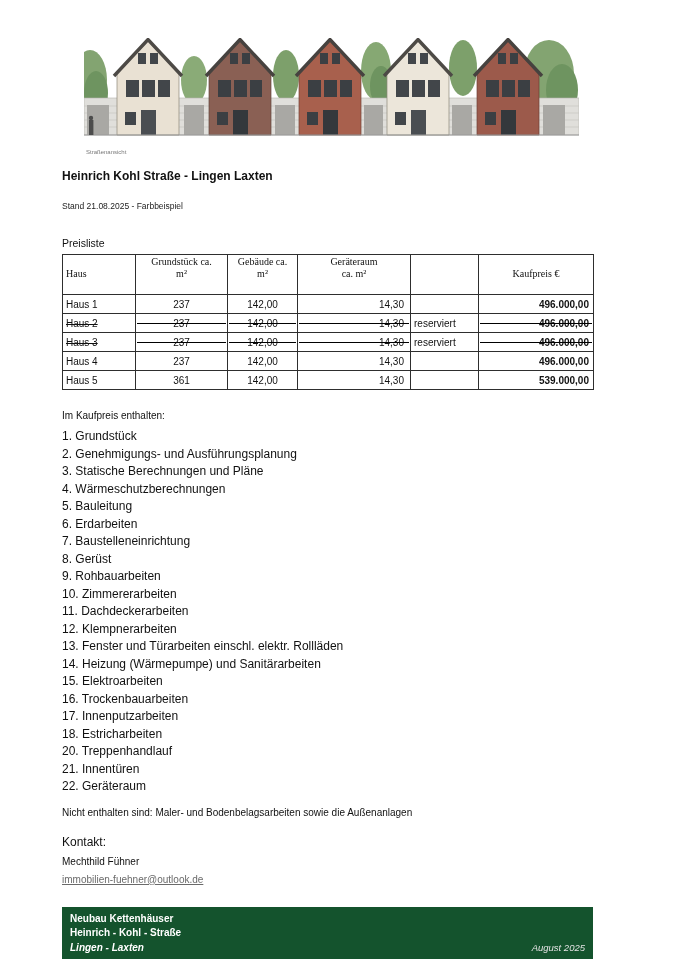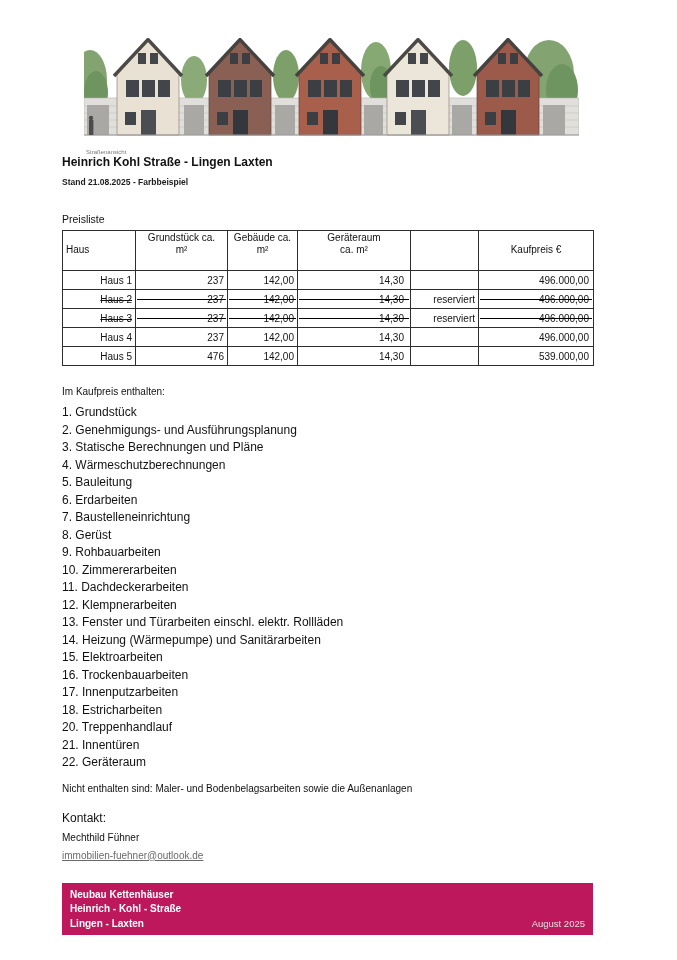--- a/index.html
+++ b/index.html
@@ -18,7 +18,7 @@
   .illu-caption { font-size: 6px; color: #7a7a7a; margin: 2px 0 0 2px; }
 
   
-  .title { font-size: 12px; font-weight: bold; }
+  .title { font-size: 12px; font-weight: bold; margin-top: 14px; }
   .subtitle { font-size: 8.5px; margin-top: 8px; color: #1c1c1c; font-weight: bold; }
   .pricelist-label { font-size: 10.5px; margin-top: 26px; }
 

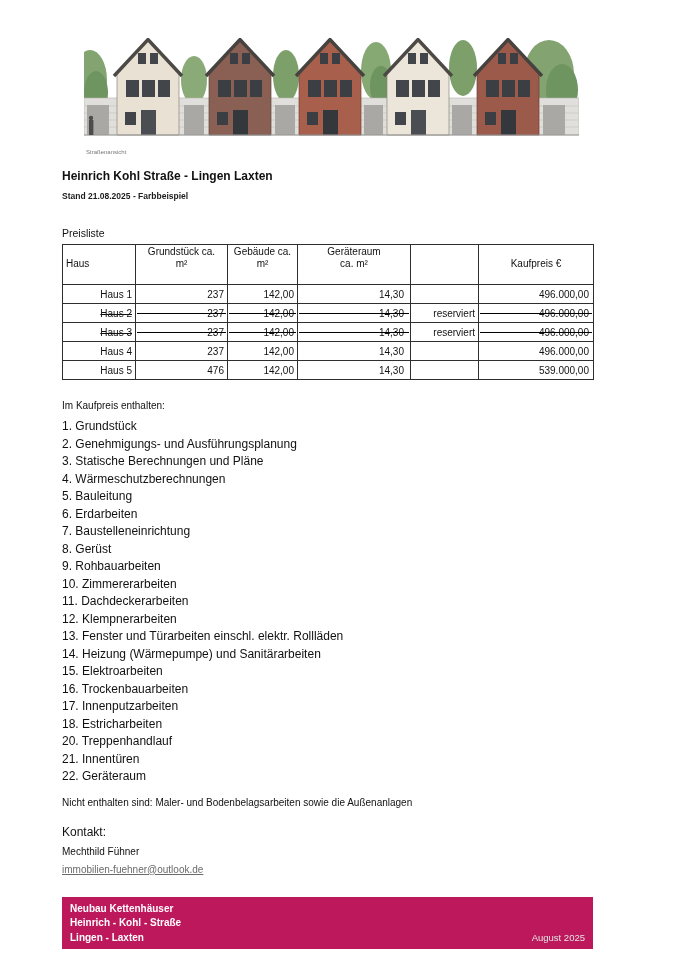--- a/index.html
+++ b/index.html
@@ -19,7 +19,7 @@
 
   
   .title { font-size: 12px; font-weight: bold; margin-top: 14px; }
-  .subtitle { font-size: 8.5px; margin-top: 8px; color: #1c1c1c; font-weight: bold; }
+  .subtitle { font-size: 8.5px; margin-top: 18px; color: #1c1c1c; }
   .pricelist-label { font-size: 10.5px; margin-top: 26px; }
 
   

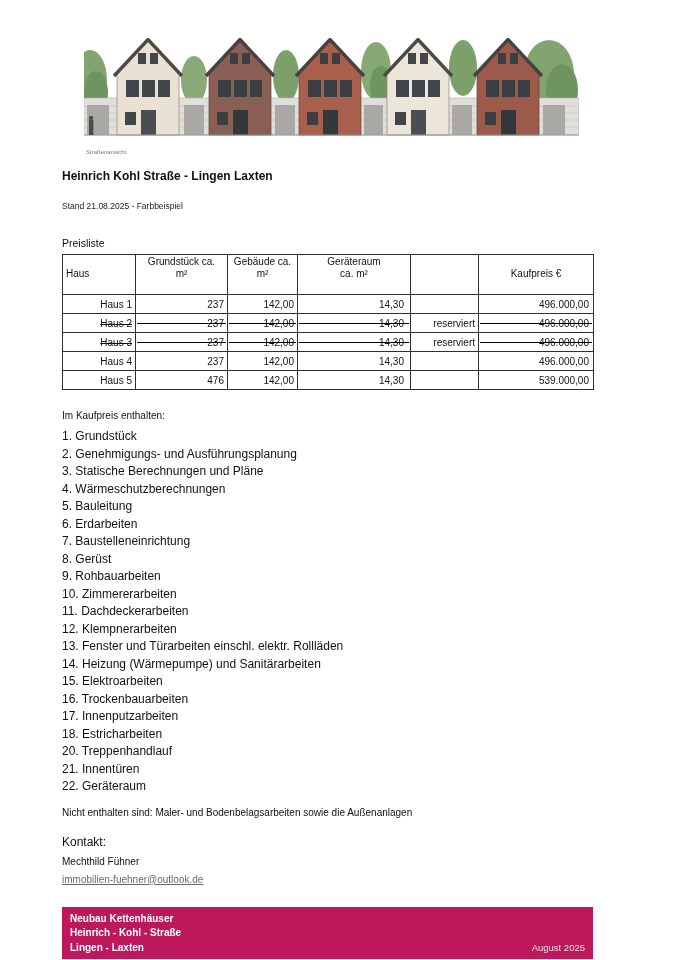--- a/index.html
+++ b/index.html
@@ -25,7 +25,7 @@
   
   table.price-table { border-collapse: collapse; margin-top: 5px; width: 531px; font-size: 10px; table-layout: fixed; }
   .price-table th, .price-table td { border: 1px solid #2e2e2e; padding: 1px 3px; }
-  .price-table th { font-weight: normal; vertical-align: bottom; text-align: center; height: 37px; padding-bottom: 14px; line-height: 12px; }
+  .price-table th { font-weight: normal; vertical-align: bottom; text-align: center; height: 37px; padding-bottom: 14px; line-height: 12px; font-family: Liberation Serif, serif; }
   .price-table td { height: 19px; text-align: right; }
   .col-haus   { width: 73px;  text-align: left; }
   .col-grund  { width: 92px;  text-align: center; }

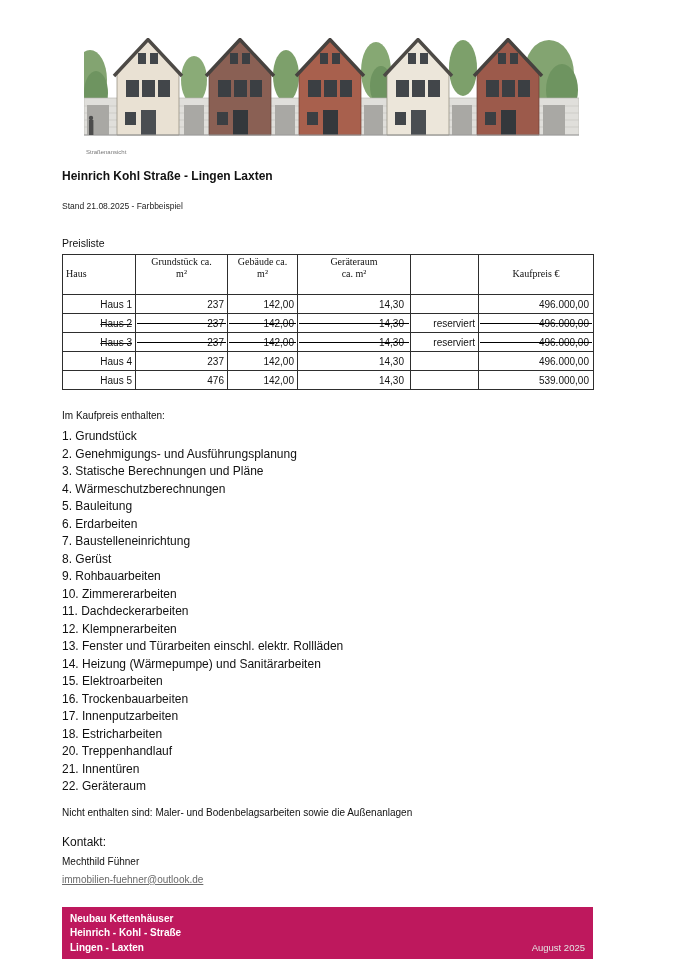--- a/index.html
+++ b/index.html
@@ -26,7 +26,7 @@
   table.price-table { border-collapse: collapse; margin-top: 5px; width: 531px; font-size: 10px; table-layout: fixed; }
   .price-table th, .price-table td { border: 1px solid #2e2e2e; padding: 1px 3px; }
   .price-table th { font-weight: normal; vertical-align: bottom; text-align: center; height: 37px; padding-bottom: 14px; line-height: 12px; font-family: Liberation Serif, serif; }
-  .price-table td { height: 19px; text-align: right; }
+  .price-table td { height: 19px; }
   .col-haus   { width: 73px;  text-align: left; }
   .col-grund  { width: 92px;  text-align: center; }
   .col-geb    { width: 70px;  text-align: center; }

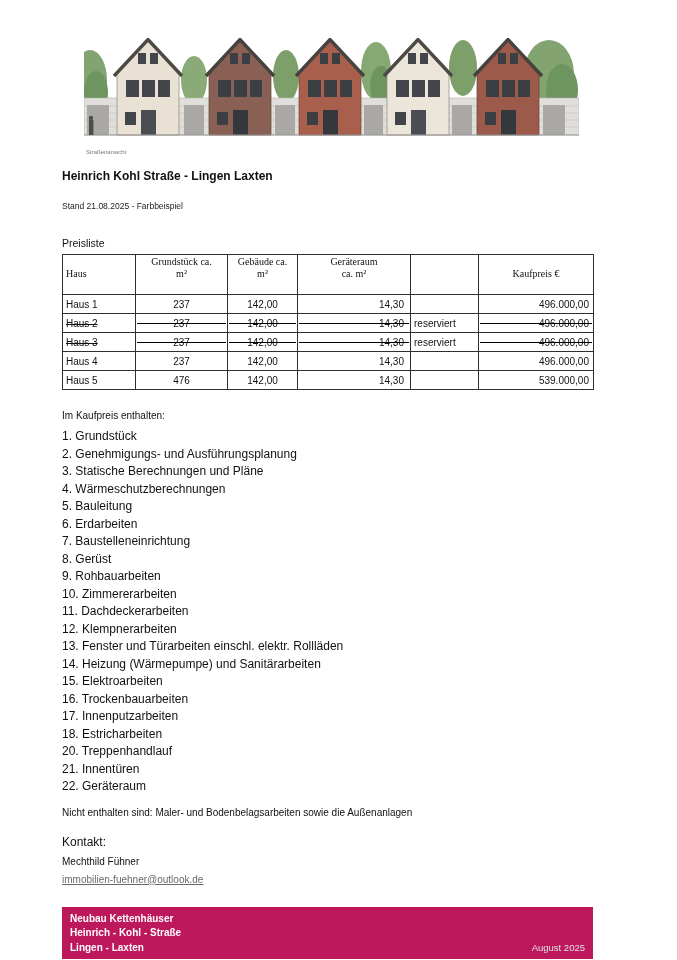--- a/index.html
+++ b/index.html
@@ -33,7 +33,7 @@
   .col-ger    { width: 113px; text-align: right; padding-right: 6px !important; }
   .col-status { width: 68px;  text-align: left; }
   .col-price  { width: 115px; text-align: right; padding-right: 4px !important; }
-  td.col-price { font-weight: normal; }
+  td.col-price { font-weight: bold; }
   th.col-haus { text-align: left; }
   tr.struck td { position: relative; }
   tr.struck td.cell-line::after {

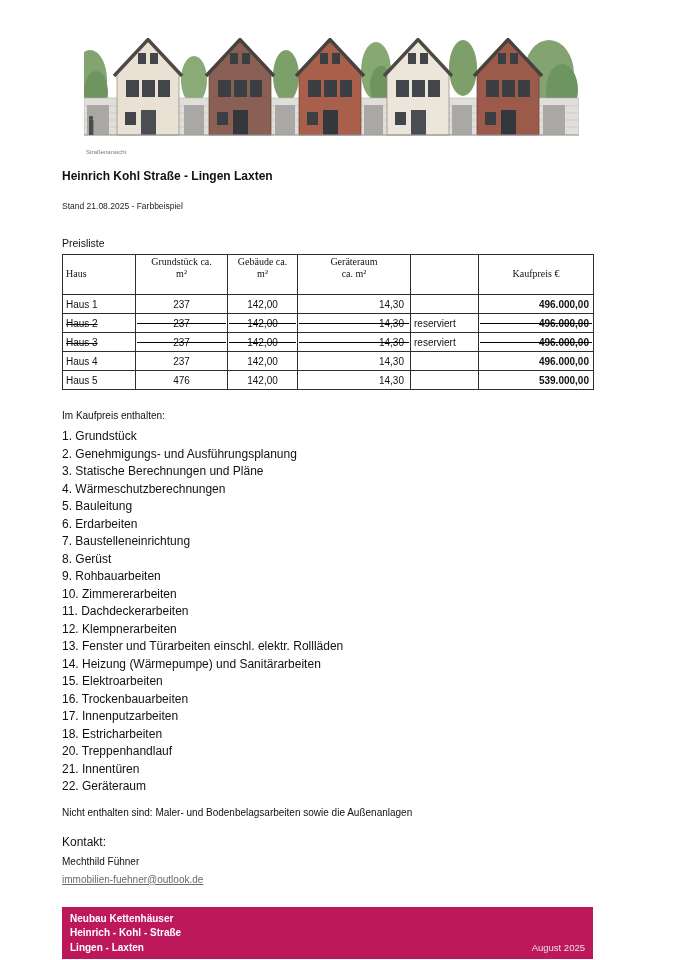--- a/index.html
+++ b/index.html
@@ -224,7 +224,7 @@
       </tr>
       <tr>
         <td class="col-haus">Haus 5</td>
-        <td class="col-grund cell-line">476</td>
+        <td class="col-grund cell-line">361</td>
         <td class="col-geb cell-line">142,00</td>
         <td class="col-ger cell-line">14,30</td>
         <td class="col-status"></td>

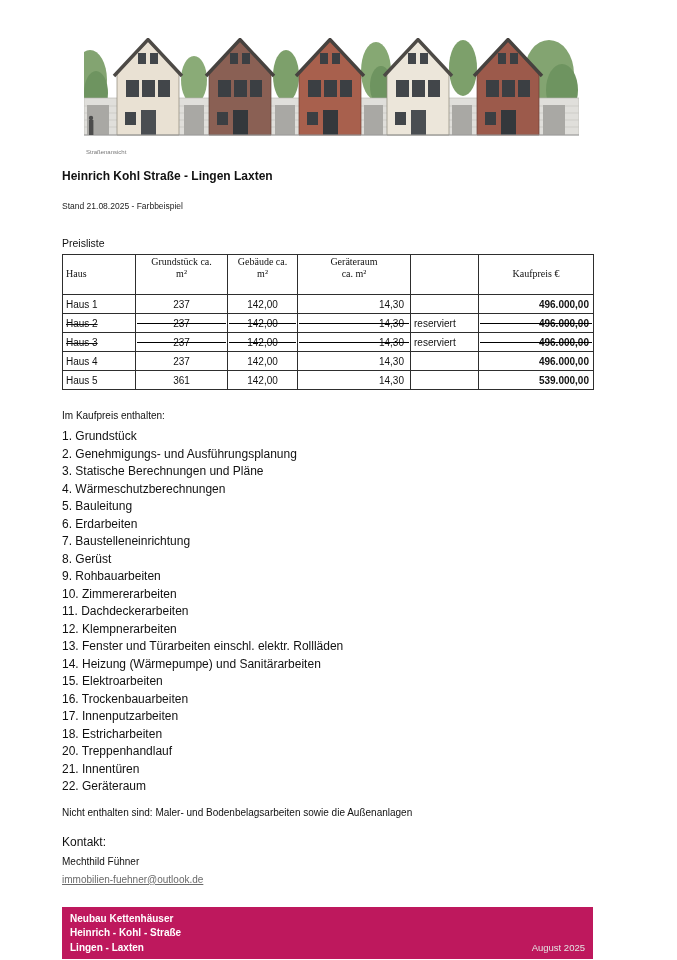--- a/index.html
+++ b/index.html
@@ -54,7 +54,7 @@
   
   .footer {
     margin-top: 20px; width: 531px; height: 52px;
-    background: #be185d; color: #ffffff;
+    background: #14532d; color: #ffffff;
     font-weight: bold; font-size: 10px; line-height: 14.5px;
     padding: 5px 8px;
   }

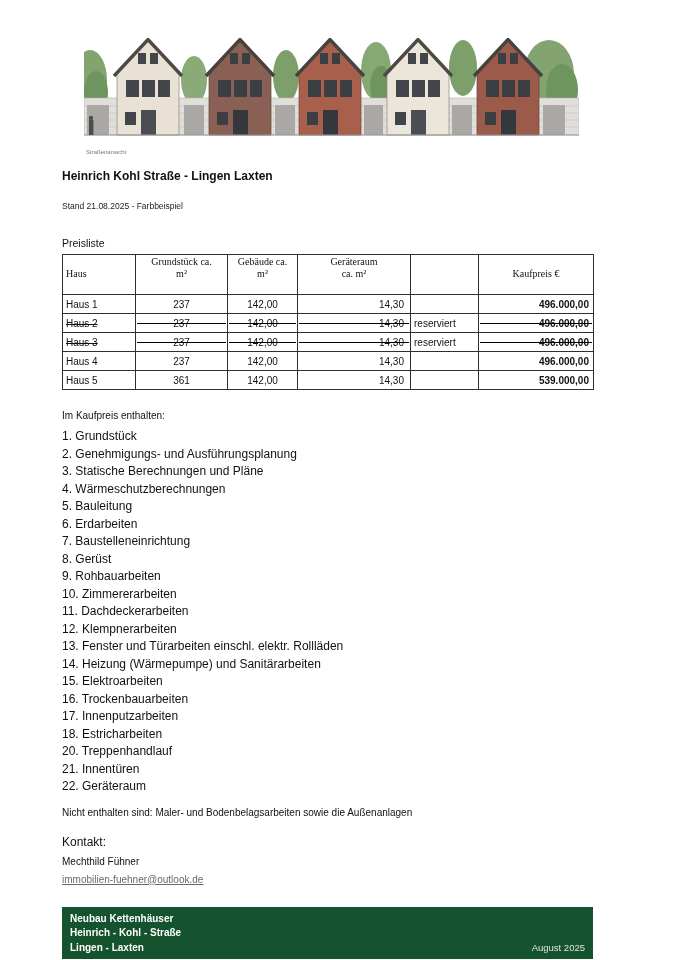--- a/index.html
+++ b/index.html
@@ -58,7 +58,7 @@
     font-weight: bold; font-size: 10px; line-height: 14.5px;
     padding: 5px 8px;
   }
-  .footer-last { display: flex; justify-content: space-between; align-items: baseline; }
+  .footer-last { display: flex; justify-content: space-between; align-items: baseline; font-style: italic; }
   .footer-date { font-weight: normal; font-size: 9.5px; color: #e3e3e3; }
 </style>
 </head>

